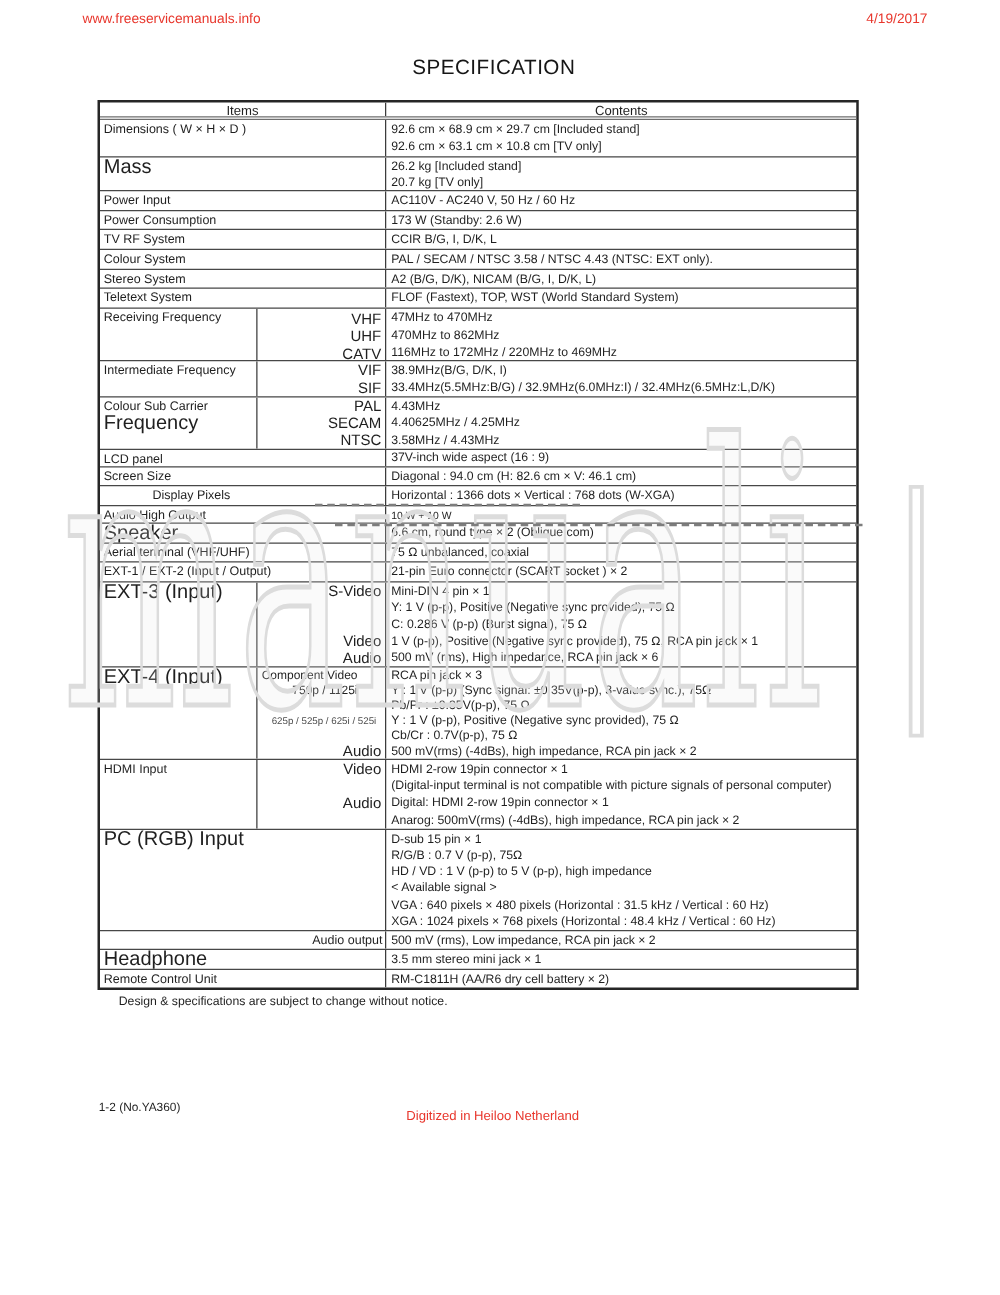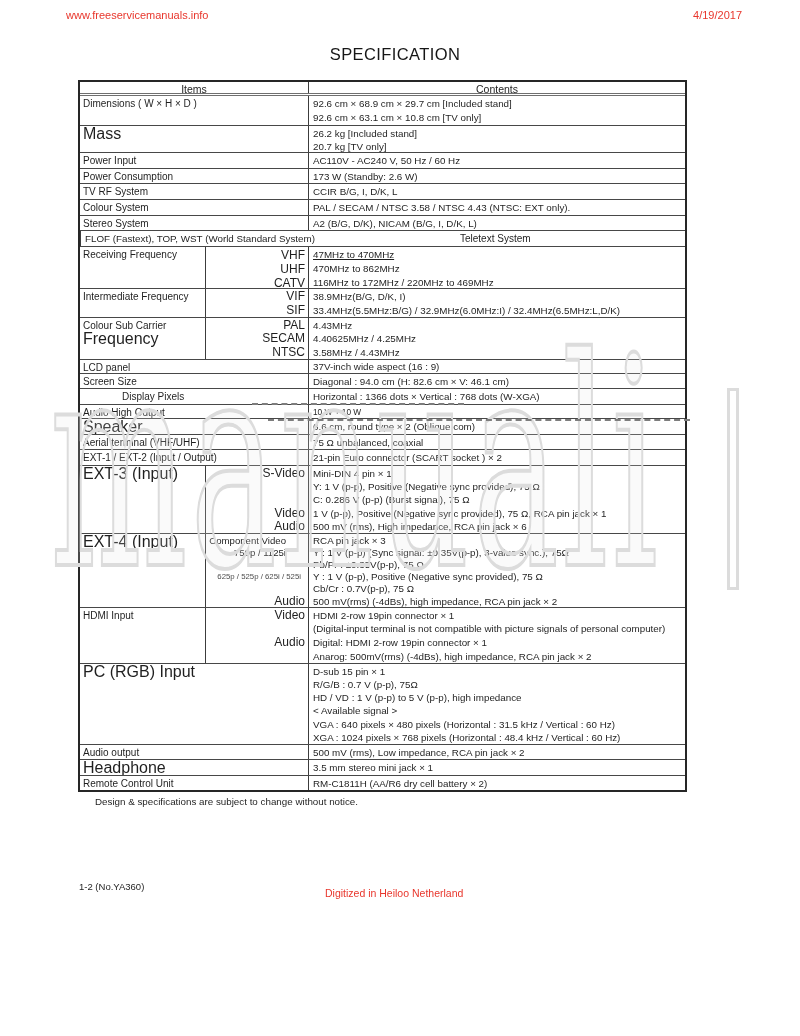--- a/index.html
+++ b/index.html
@@ -153,13 +153,13 @@
       </div>
     </div>
     <div class="row" style="height: 16px;">
+      <div class="cell left">
+        <div class="namecol full">
+          <div class="lbl n" style="line-height: 13px;">Teletext System</div>
+        </div>
+      </div>
       <div class="cell right">
         <div class="cline " style="line-height: 13px;">FLOF (Fastext), TOP, WST (World Standard System)</div>
-      </div>
-      <div class="cell left">
-        <div class="namecol full">
-          <div class="lbl n" style="line-height: 13px;">Teletext System</div>
-        </div>
       </div>
     </div>
     <div class="row" style="height: 42px;">

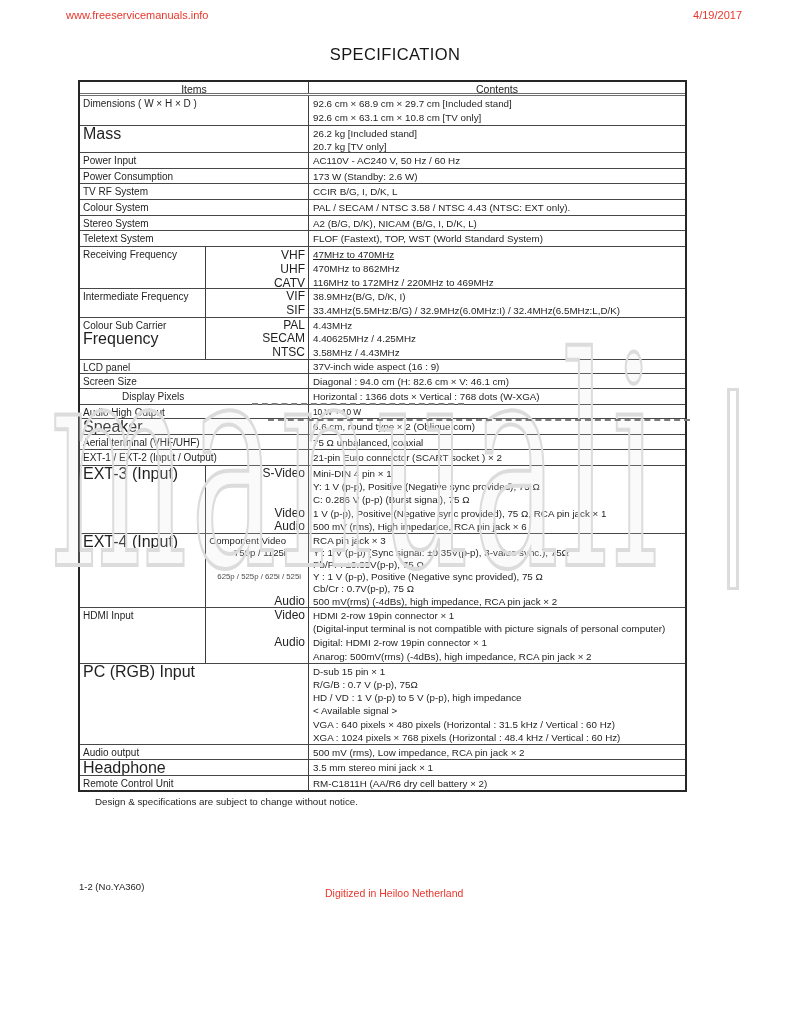--- a/index.html
+++ b/index.html
@@ -174,7 +174,7 @@
         </div>
       </div>
       <div class="cell right">
-        <div class="cline " style="line-height: 14px; text-decoration: underline;">47MHz to 470MHz</div>
+        <div class="cline " style="line-height: 14px;">47MHz to 470MHz</div>
         <div class="cline " style="line-height: 14px;">470MHz to 862MHz</div>
         <div class="cline " style="line-height: 14px;">116MHz to 172MHz / 220MHz to 469MHz</div>
       </div>

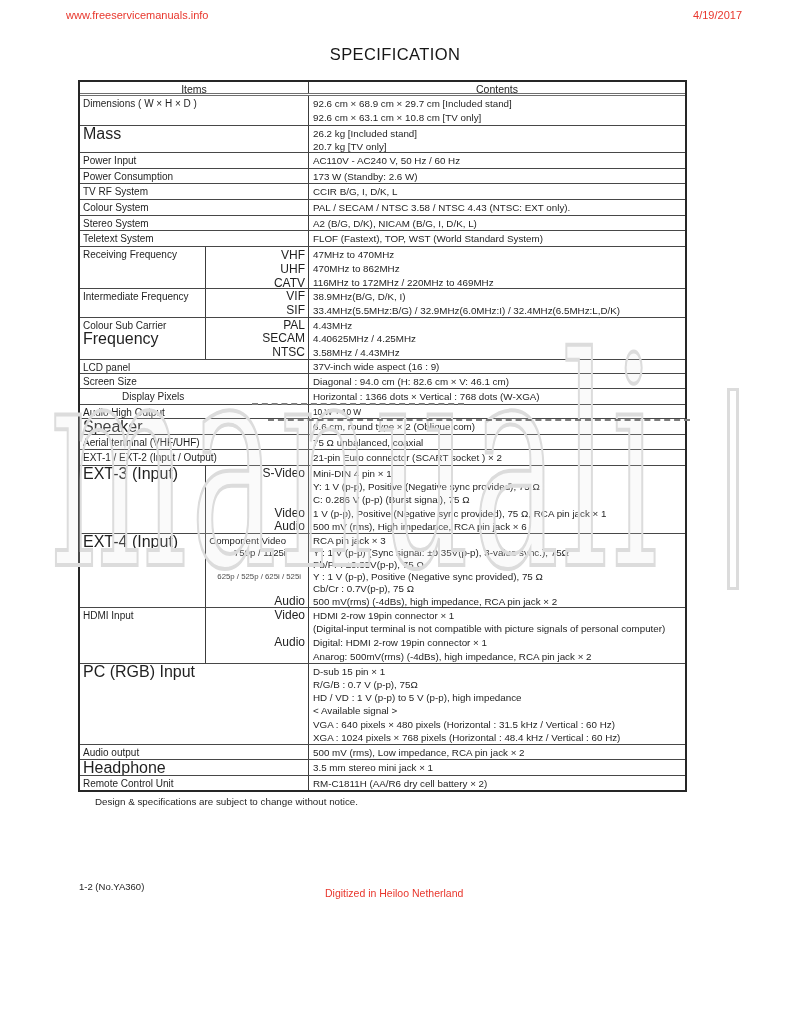--- a/index.html
+++ b/index.html
@@ -363,7 +363,7 @@
     <div class="row" style="height: 15.5px;">
       <div class="cell left">
         <div class="namecol full">
-          <div class="lbl n" style="line-height: 13px;">Audio output</div>
+          <div class="lbl n" style="line-height: 13px; text-align: right;">Audio output</div>
         </div>
       </div>
       <div class="cell right">

